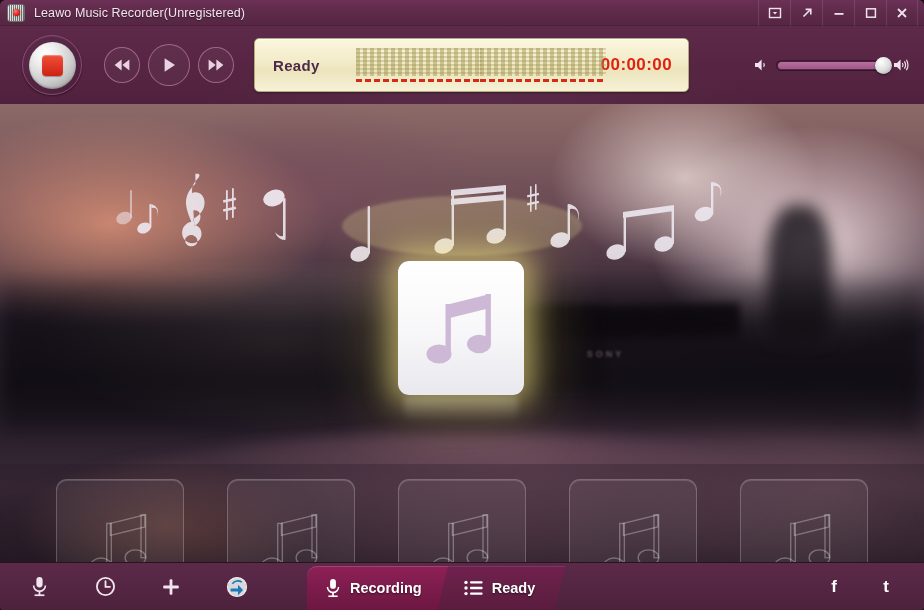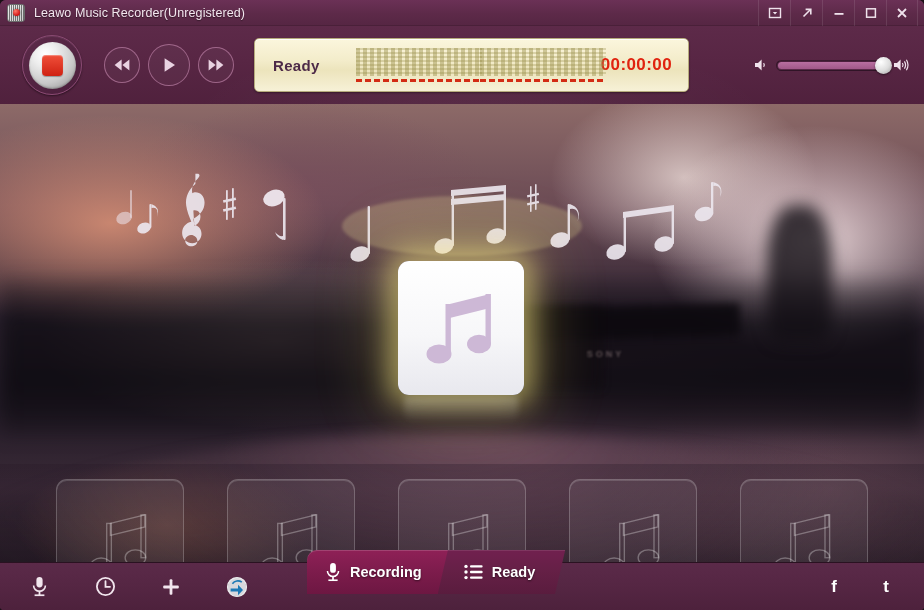--- a/index.html
+++ b/index.html
@@ -236,7 +236,7 @@
     width:50px; height:48px; display:flex; align-items:center; justify-content:center;
     color:#f2e6ee;
   }
-  #tabs { position:absolute; left:307px; bottom:0; display:flex; height:60px; }
+  #tabs { position:absolute; left:307px; bottom:0; display:flex; height:44px; }
   .tab {
     height:44px; display:flex; align-items:center; padding:0 22px 0 18px;
     color:#ffffff; font-size:14.5px; font-weight:bold;

